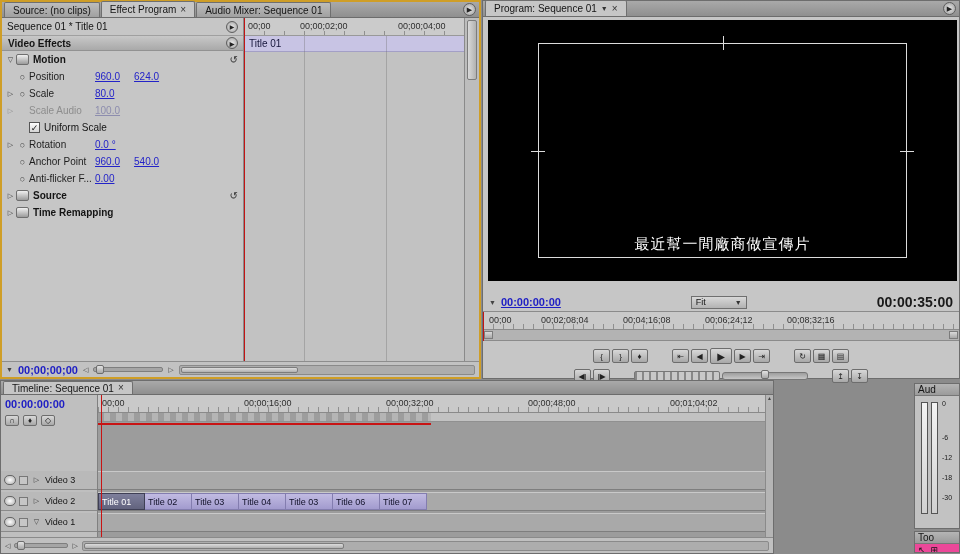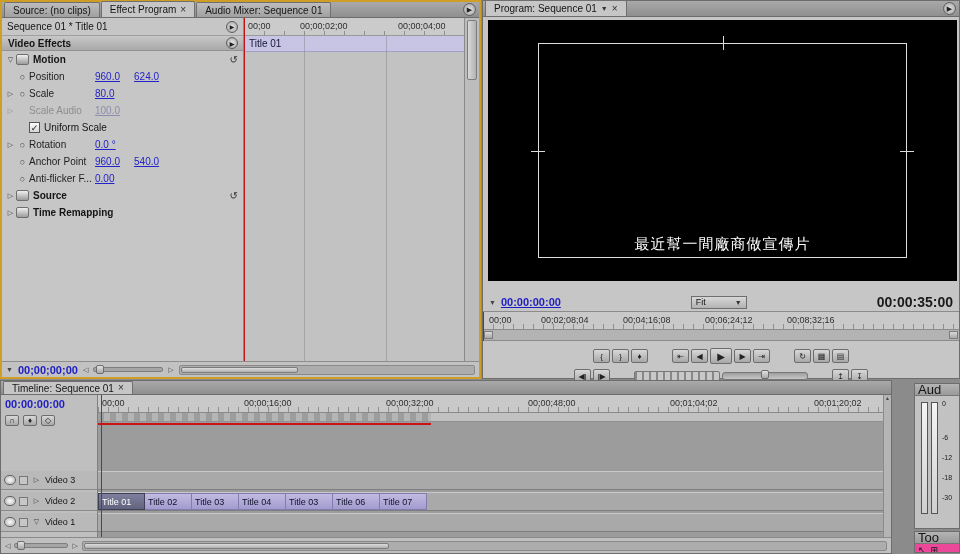--- a/index.html
+++ b/index.html
@@ -71,7 +71,7 @@
 .jog{width:86px;height:10px;background:repeating-linear-gradient(90deg,#888 0 2px,#c8c8c8 2px 7px);border:1px solid #777;border-radius:2px}
 .shuttle{position:relative;width:86px;height:8px;background:linear-gradient(#9d9d9d,#c6c6c6);border:1px solid #777;border-radius:3px}
 
-.tl-group{left:0;top:380px;width:892px;height:174px;background:#6d28d9;border:1px solid #6d6d6d}
+.tl-group{left:0;top:380px;width:774px;height:174px;background:#6d28d9;border:1px solid #6d6d6d}
 .tl-tabbar{height:14px}
 .tl-body{position:relative;height:158px}
 .tl-head{position:absolute;left:0;top:0;width:97px;bottom:16px;background:#bfbfbf;border-right:1px solid #808080;z-index:2}

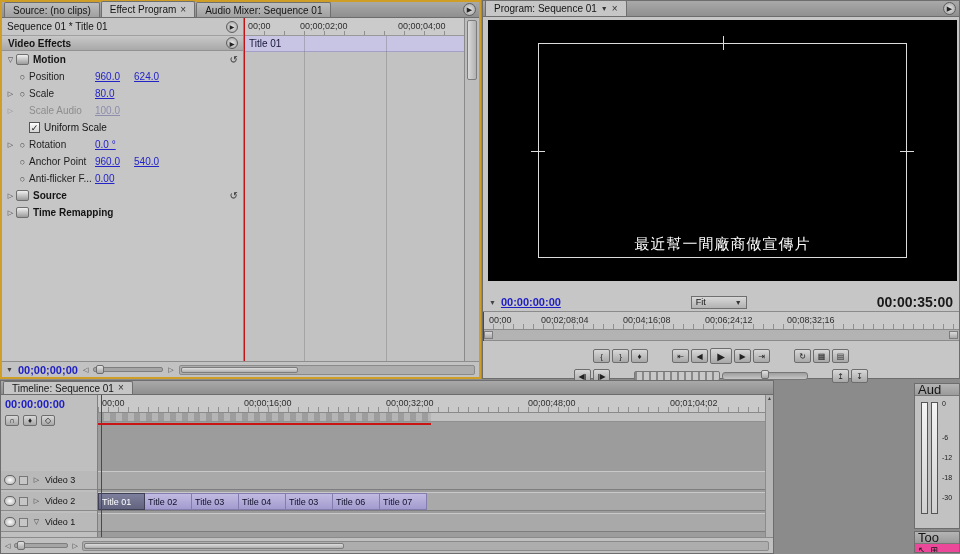--- a/index.html
+++ b/index.html
@@ -96,7 +96,7 @@
 
 .right-strip{left:913px;top:380px;width:47px;height:174px;background:#8b8b8b}
 .audio-panel{position:absolute;left:1px;right:0;top:3px;height:146px;background:#c2c2c2;border:1px solid #6d6d6d;overflow:hidden}
-.mini-tab{height:12px;background:linear-gradient(#b5b5b5,#9a9a9a);border-bottom:1px solid #777;font-size:13px;padding:0 3px;display:flex;align-items:center;overflow:hidden;white-space:nowrap}
+.mini-tab{height:12px;background:linear-gradient(#b5b5b5,#9a9a9a);border-bottom:1px solid #777;font-size:10px;padding:0 3px;display:flex;align-items:center;overflow:hidden;white-space:nowrap}
 .meters{position:relative;height:130px}
 .mbar{position:absolute;top:6px;width:7px;height:112px;background:linear-gradient(#f4f4f4,#d0d0d0);border:1px solid #555}
 .mlabel{position:absolute;font-size:7px;color:#1a1a1a;left:27px}

